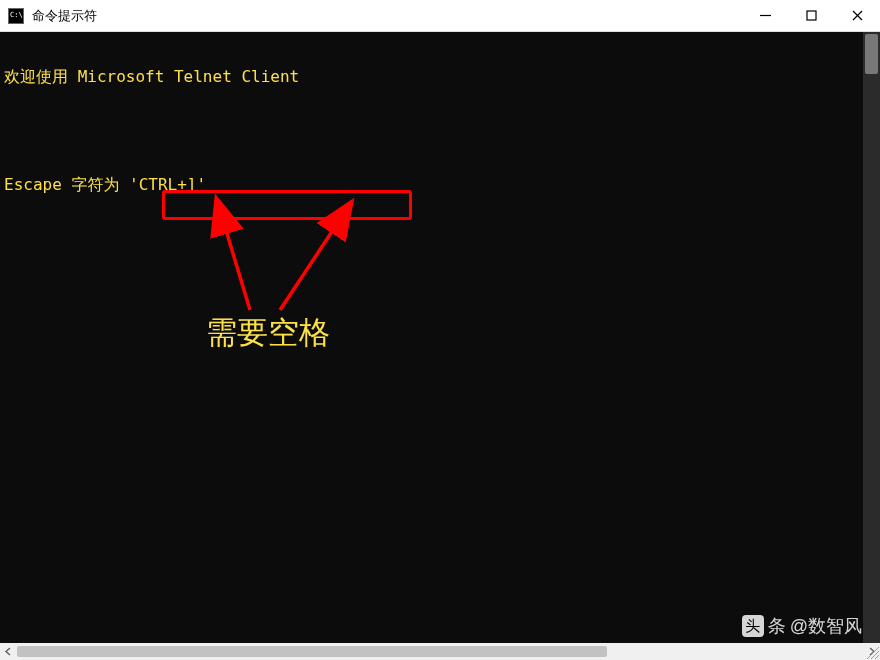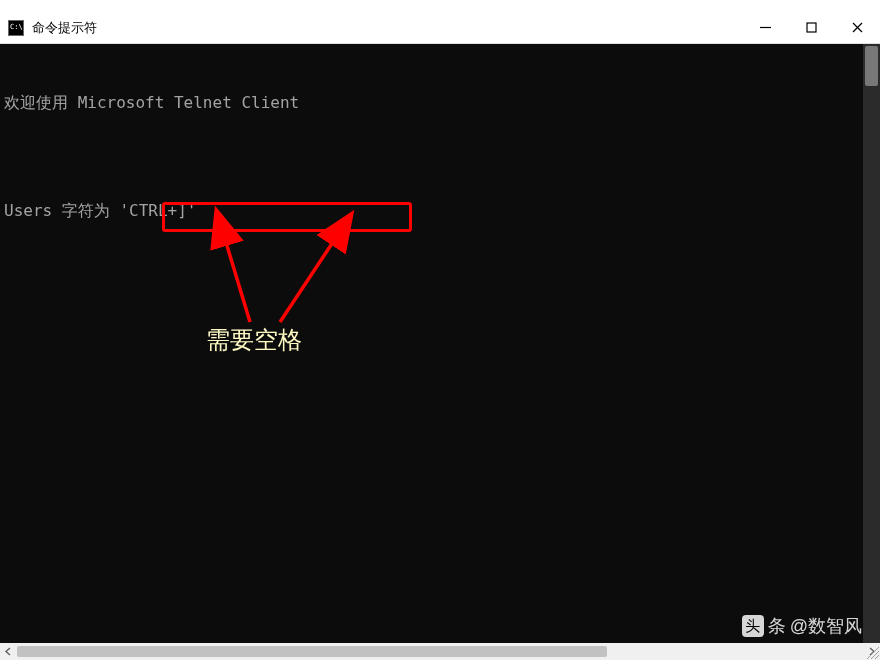--- a/index.html
+++ b/index.html
@@ -18,7 +18,6 @@
       display: flex;
       align-items: center;
       border-bottom: 1px solid #e0e0e0;
-      margin-top: 12px;
     }
     .titlebar-icon {
       width: 16px; height: 16px;

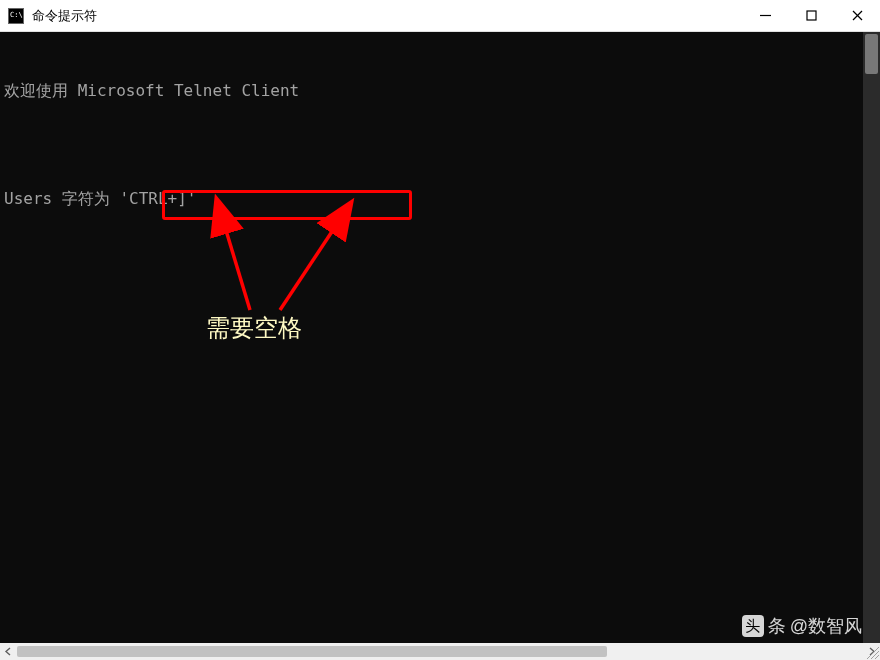--- a/index.html
+++ b/index.html
@@ -46,11 +46,11 @@
     .terminal-wrapper { flex: 1; position: relative; background: #0c0c0c; overflow: hidden; }
     .terminal {
       position: absolute; left: 0; top: 0; right: 0; bottom: 17px;
-      padding: 18px 4px;
+      padding: 4px 4px;
       font-family: "NSimSun", "SimSun", "Consolas", monospace;
       font-size: 16px;
       line-height: 27px;
-      color: #a3a3a3;
+      color: #fde047;
       white-space: pre;
     }
     .term-line { height: 27px; }

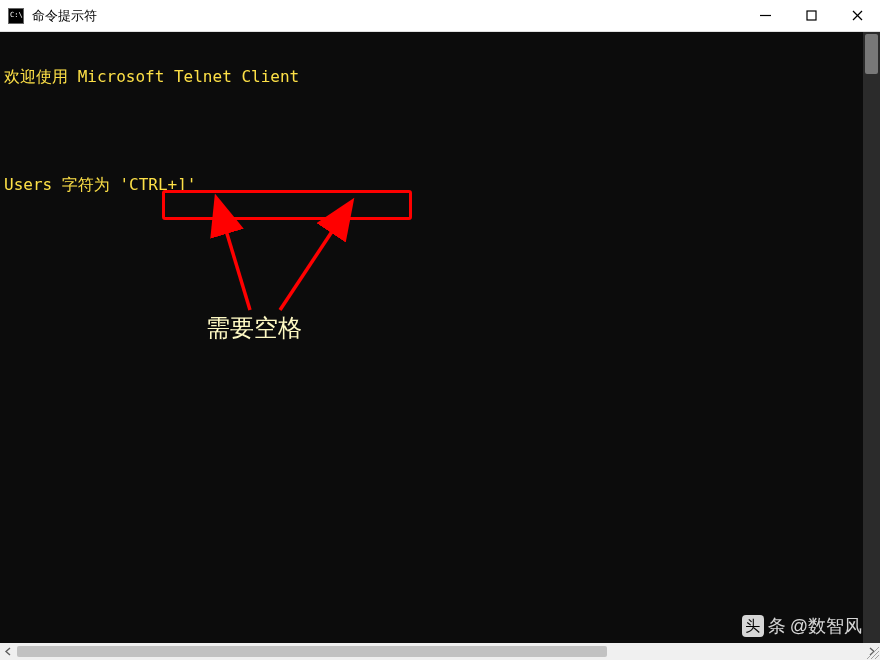--- a/index.html
+++ b/index.html
@@ -147,7 +147,7 @@
     <div class="terminal">
 <div class="term-line">欢迎使用 Microsoft Telnet Client</div>
 <div class="term-line"></div>
-<div class="term-line">Users 字符为 'CTRL+]'</div>
+<div class="term-line">Escape 字符为 'CTRL+]'</div>
 <div class="term-line"></div>
 <div class="term-line"></div>
     </div>

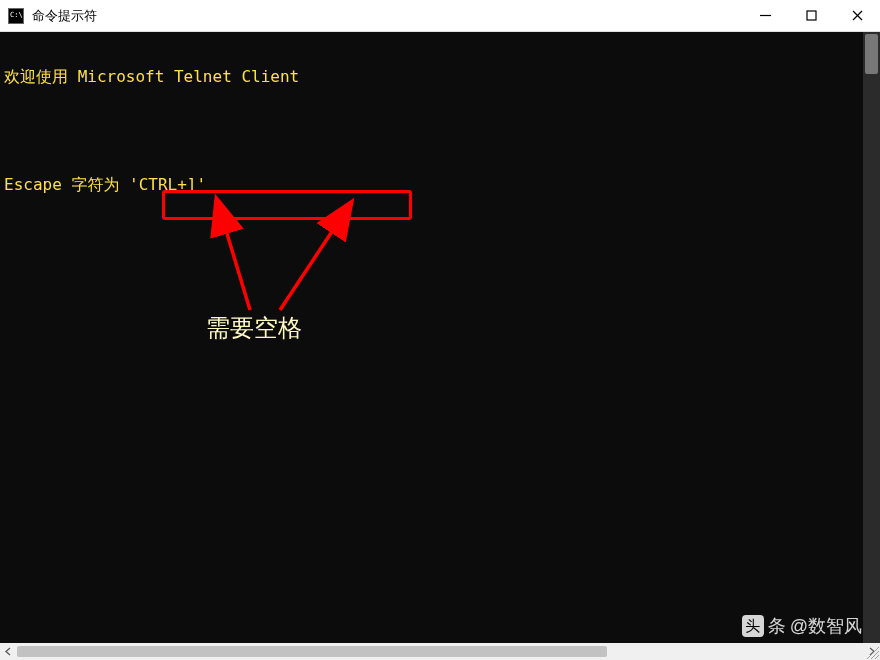--- a/index.html
+++ b/index.html
@@ -73,8 +73,8 @@
       position: absolute;
       left: 206px;
       top: 280px;
-      color: #fef9c3;
-      font-size: 24px;
+      color: #fde047;
+      font-size: 31px;
       font-family: Liberation Mono, monospace;
     }
     .scroll-v {

